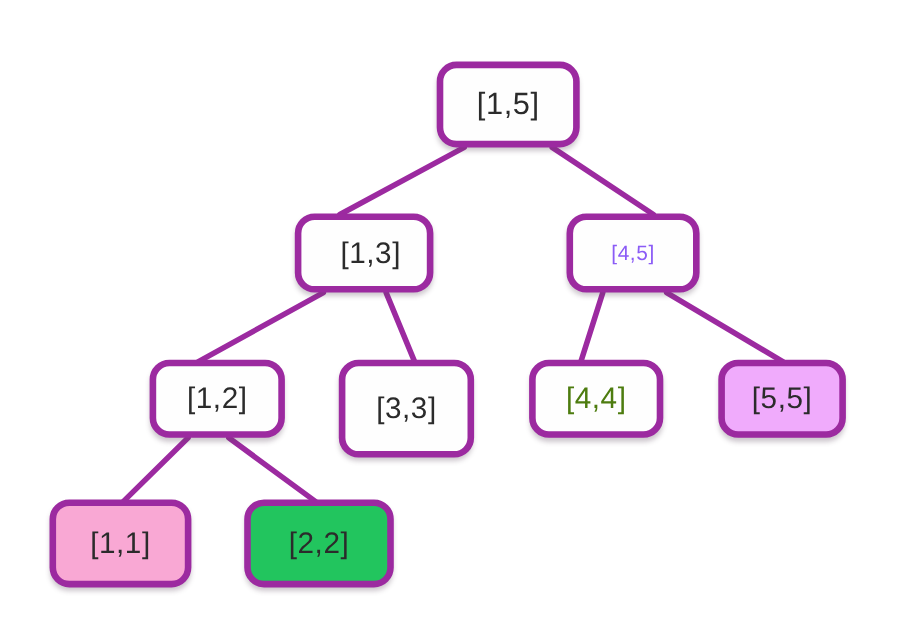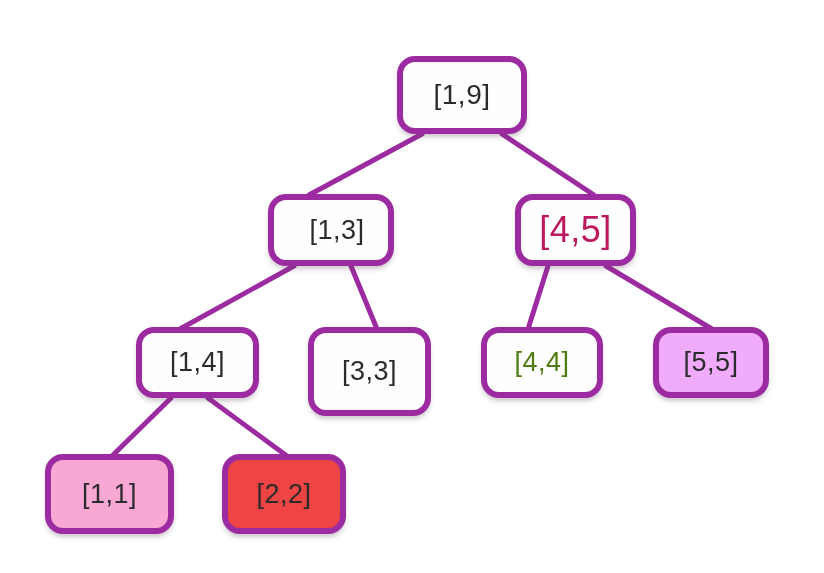--- a/index.html
+++ b/index.html
@@ -68,7 +68,7 @@
 
   <div id="nodes-group">
       <div class="node" style="left: 397px; top: 56px; width: 130px; height: 78px; border-width: 6px; border-color: rgb(156, 42, 160); background: rgb(254, 254, 254);">
-        <span class="node-label" style="font-size: 28px; color: rgb(43, 43, 43);">[1,9]</span>
+        <span class="node-label" style="font-size: 28px; color: rgb(43, 43, 43);">[1,5]</span>
       </div>
       <div class="node" style="left: 268px; top: 194px; width: 126px; height: 72px; border-width: 6px; border-color: rgb(156, 42, 160); background: rgb(254, 254, 254); padding-left: 12px;">
         <span class="node-label" style="font-size: 27px; color: rgb(43, 43, 43);">[1,3]</span>

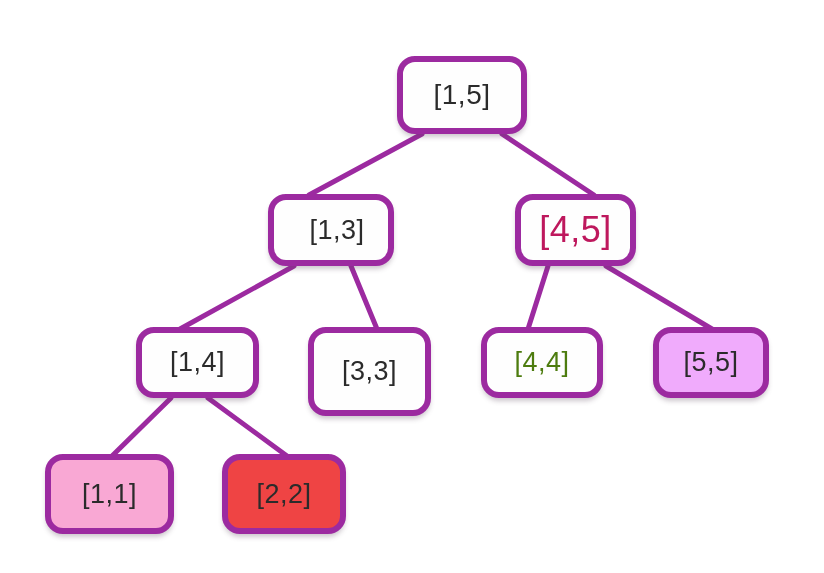--- a/index.html
+++ b/index.html
@@ -74,7 +74,7 @@
         <span class="node-label" style="font-size: 27px; color: rgb(43, 43, 43);">[1,3]</span>
       </div>
       <div class="node" style="left: 515px; top: 194px; width: 121px; height: 72px; border-width: 6px; border-color: rgb(156, 42, 160); background: rgb(254, 254, 254);">
-        <span class="node-label" style="font-size: 36px; color: #be185d;">[4,5]</span>
+        <span class="node-label" style="font-size: 19px; color: #8b5cf6;">[4,5]</span>
       </div>
       <div class="node" style="left: 136px; top: 327px; width: 123px; height: 71px; border-width: 6px; border-color: rgb(156, 42, 160); background: rgb(254, 254, 254);">
         <span class="node-label" style="font-size: 27px; color: rgb(43, 43, 43);">[1,4]</span>

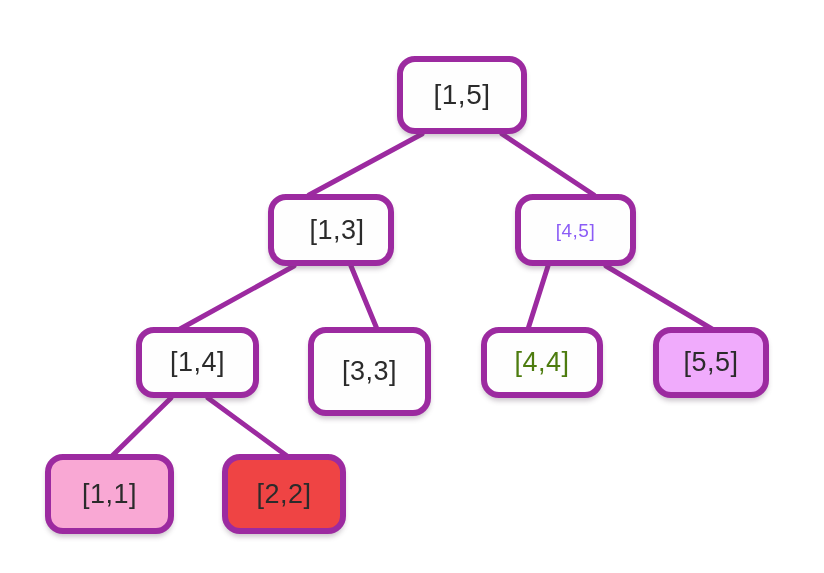--- a/index.html
+++ b/index.html
@@ -77,7 +77,7 @@
         <span class="node-label" style="font-size: 19px; color: #8b5cf6;">[4,5]</span>
       </div>
       <div class="node" style="left: 136px; top: 327px; width: 123px; height: 71px; border-width: 6px; border-color: rgb(156, 42, 160); background: rgb(254, 254, 254);">
-        <span class="node-label" style="font-size: 27px; color: rgb(43, 43, 43);">[1,4]</span>
+        <span class="node-label" style="font-size: 27px; color: rgb(43, 43, 43);">[1,2]</span>
       </div>
       <div class="node" style="left: 308px; top: 327px; width: 123px; height: 89px; border-width: 6px; border-color: rgb(156, 42, 160); background: rgb(254, 254, 254);">
         <span class="node-label" style="font-size: 27px; color: rgb(43, 43, 43);">[3,3]</span>

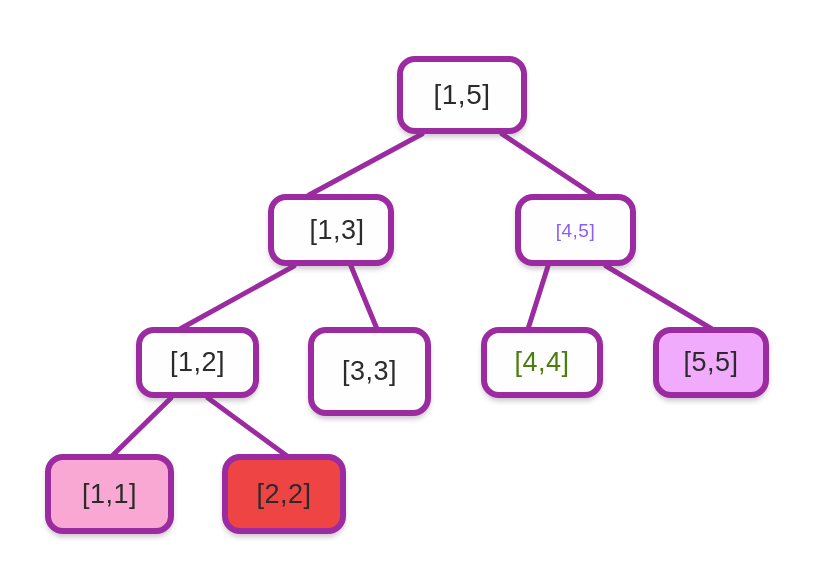--- a/index.html
+++ b/index.html
@@ -91,7 +91,7 @@
       <div class="node" style="left: 45px; top: 454px; width: 129px; height: 80px; border-width: 6px; border-color: rgb(156, 42, 160); background: #f9a8d4;">
         <span class="node-label" style="font-size: 27px; color: rgb(43, 43, 43);">[1,1]</span>
       </div>
-      <div class="node" style="left: 222px; top: 454px; width: 124px; height: 80px; border-width: 6px; border-color: rgb(156, 42, 160); background: #ef4444; text-align: right;">
+      <div class="node" style="left: 222px; top: 454px; width: 136px; height: 80px; border-width: 6px; border-color: rgb(156, 42, 160); background: #22c55e; text-align: right;">
         <span class="node-label" style="font-size: 27px; color: rgb(43, 43, 43);">[2,2]</span>
       </div>
     </div>

